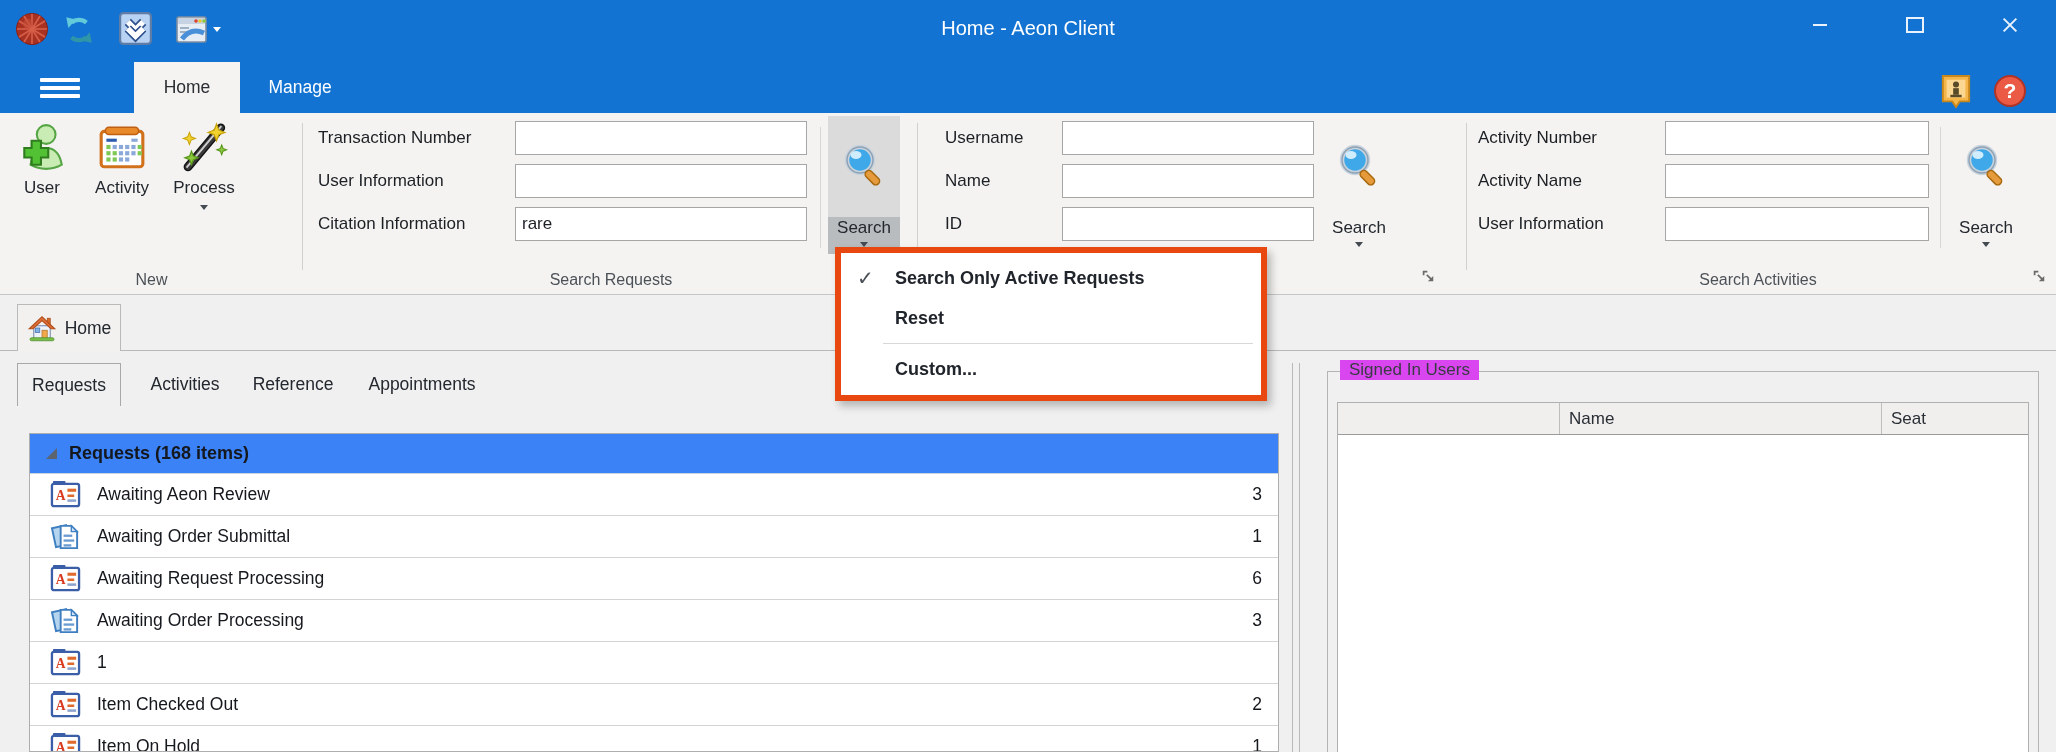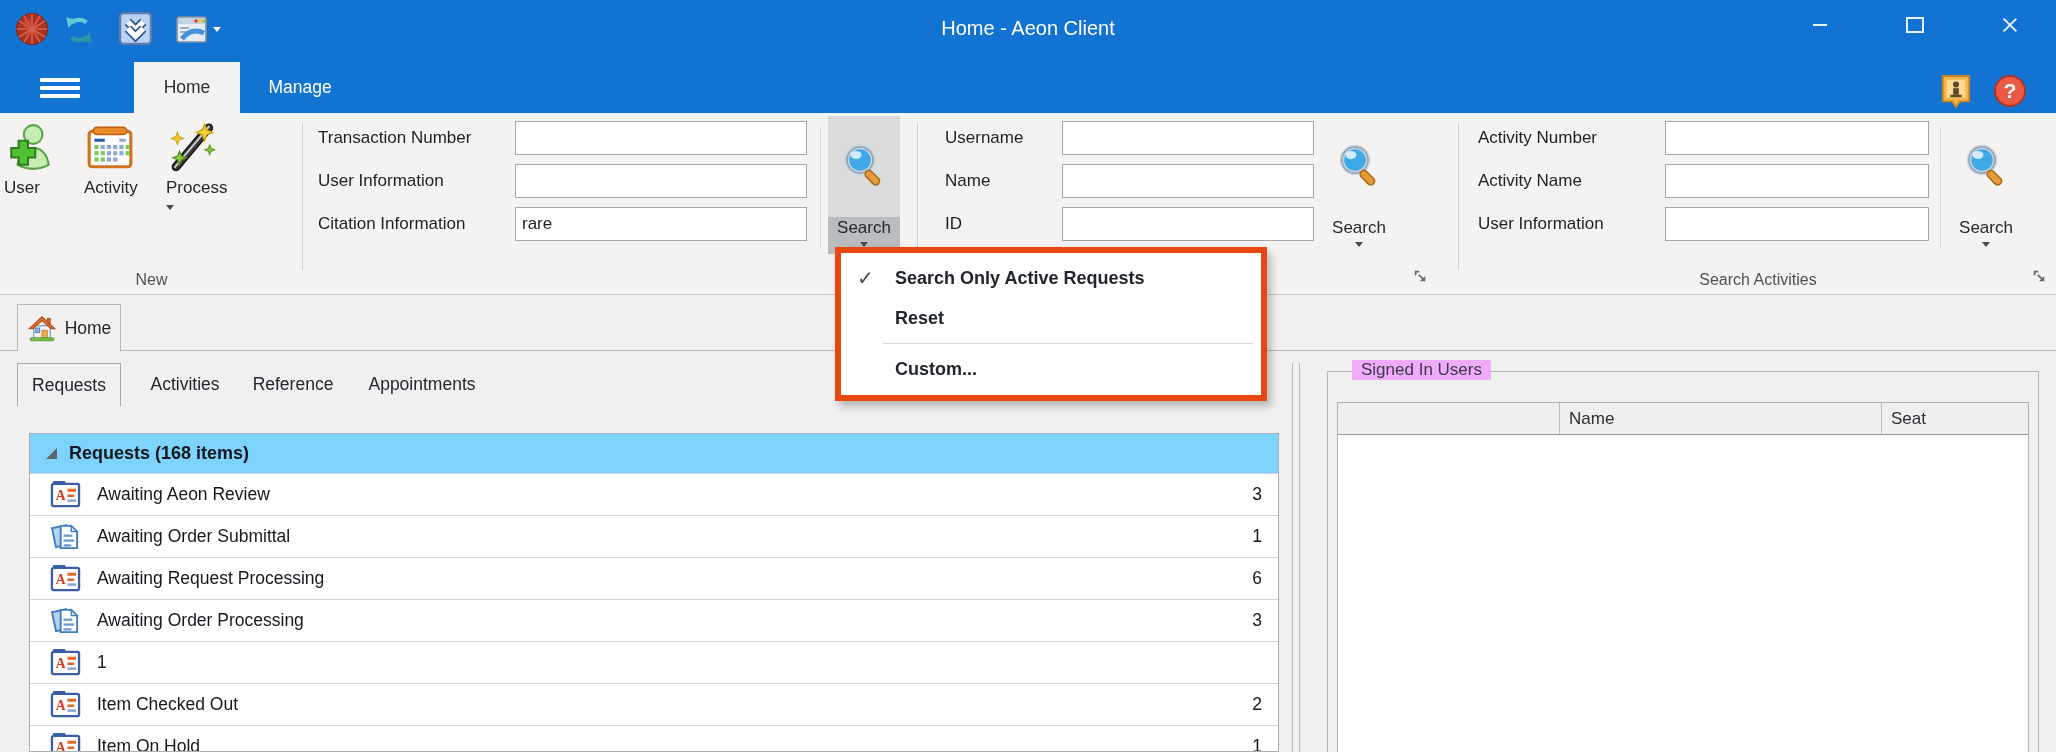--- a/index.html
+++ b/index.html
@@ -287,7 +287,7 @@
       <div class="vsep"></div>
     </div>
 
-    <div class="rgroup" id="g-su" style="left:919px;width:540px;">
+    <div class="rgroup" id="g-su" style="left:919px;width:540px;padding-left:8px;">
       <div class="frow" style="left:26px;top:8px;">
           <span class="flabel">Username</span>
         </div>

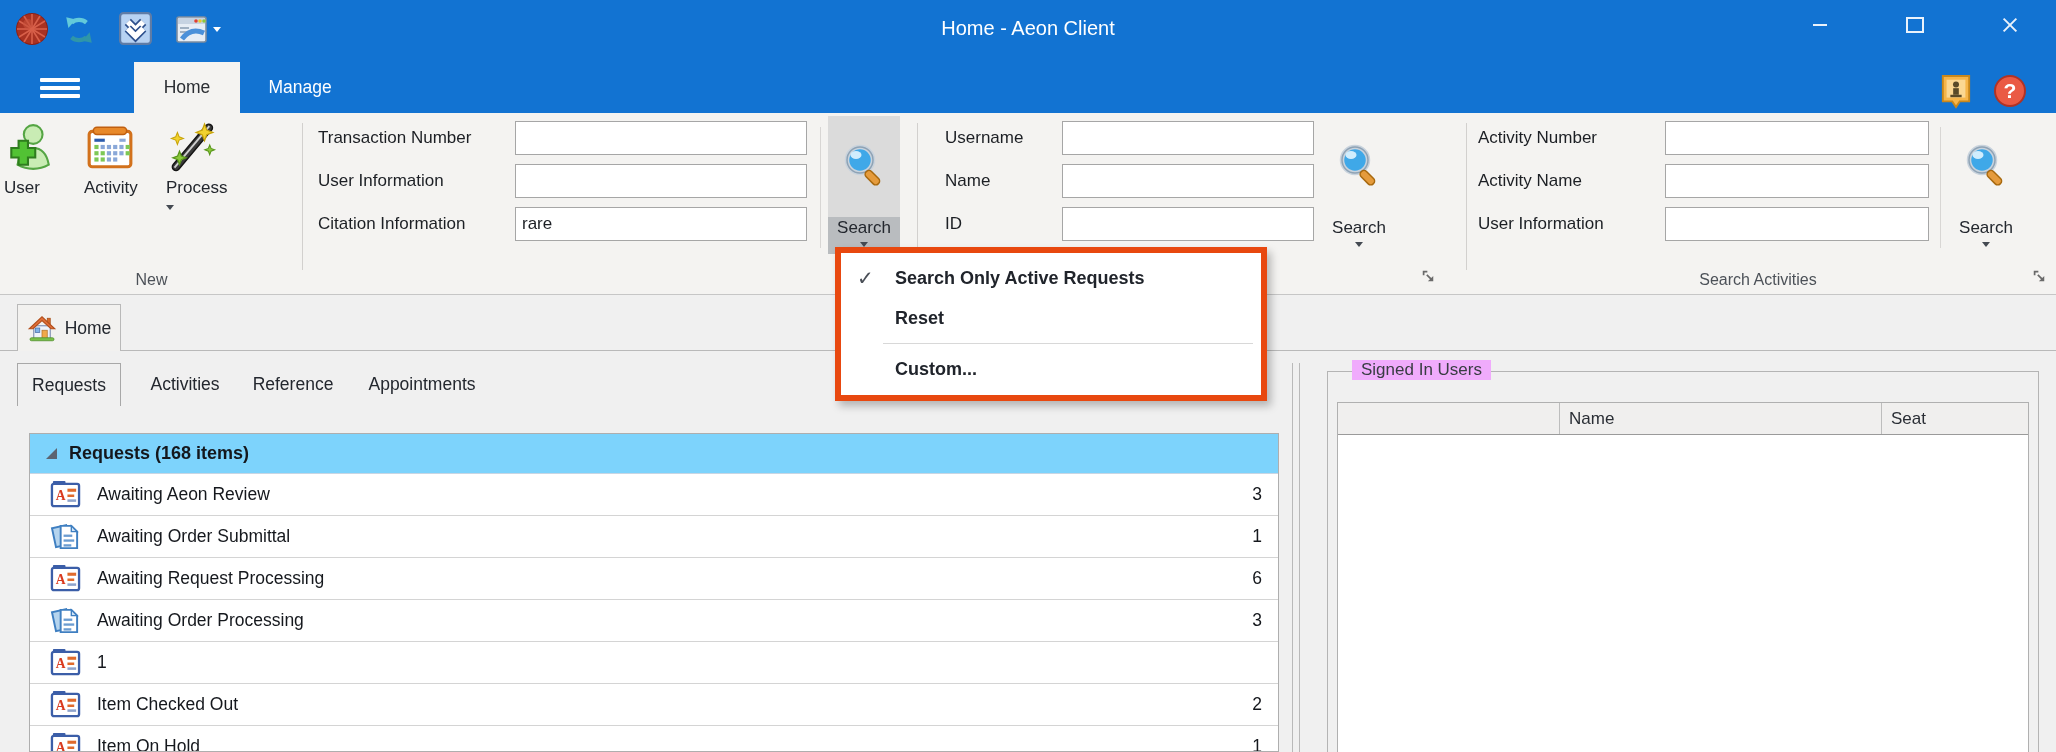--- a/index.html
+++ b/index.html
@@ -30,7 +30,7 @@
   .rgroup{position:absolute;top:0;height:181px;}
   .vsep{position:absolute;right:0;top:10px;bottom:24px;width:1px;background:#d2d0ce;}
   .gcap{position:absolute;bottom:5px;left:0;width:100%;text-align:center;font-size:16px;color:#4c5158;}
-  .bigbtn{position:absolute;top:7px;width:76px;height:108px;display:flex;flex-direction:column;align-items:flex-start;cursor:default;}
+  .bigbtn{position:absolute;top:7px;width:76px;height:108px;display:flex;flex-direction:column;align-items:center;cursor:default;}
   .bigbtn .bicon{height:52px;display:flex;align-items:flex-end;}
   .bigbtn .blabel{margin-top:6px;font-size:17px;color:#23272e;}
   .caret{width:0;height:0;border-left:4.5px solid transparent;border-right:4.5px solid transparent;border-top:5px solid #444a52;}

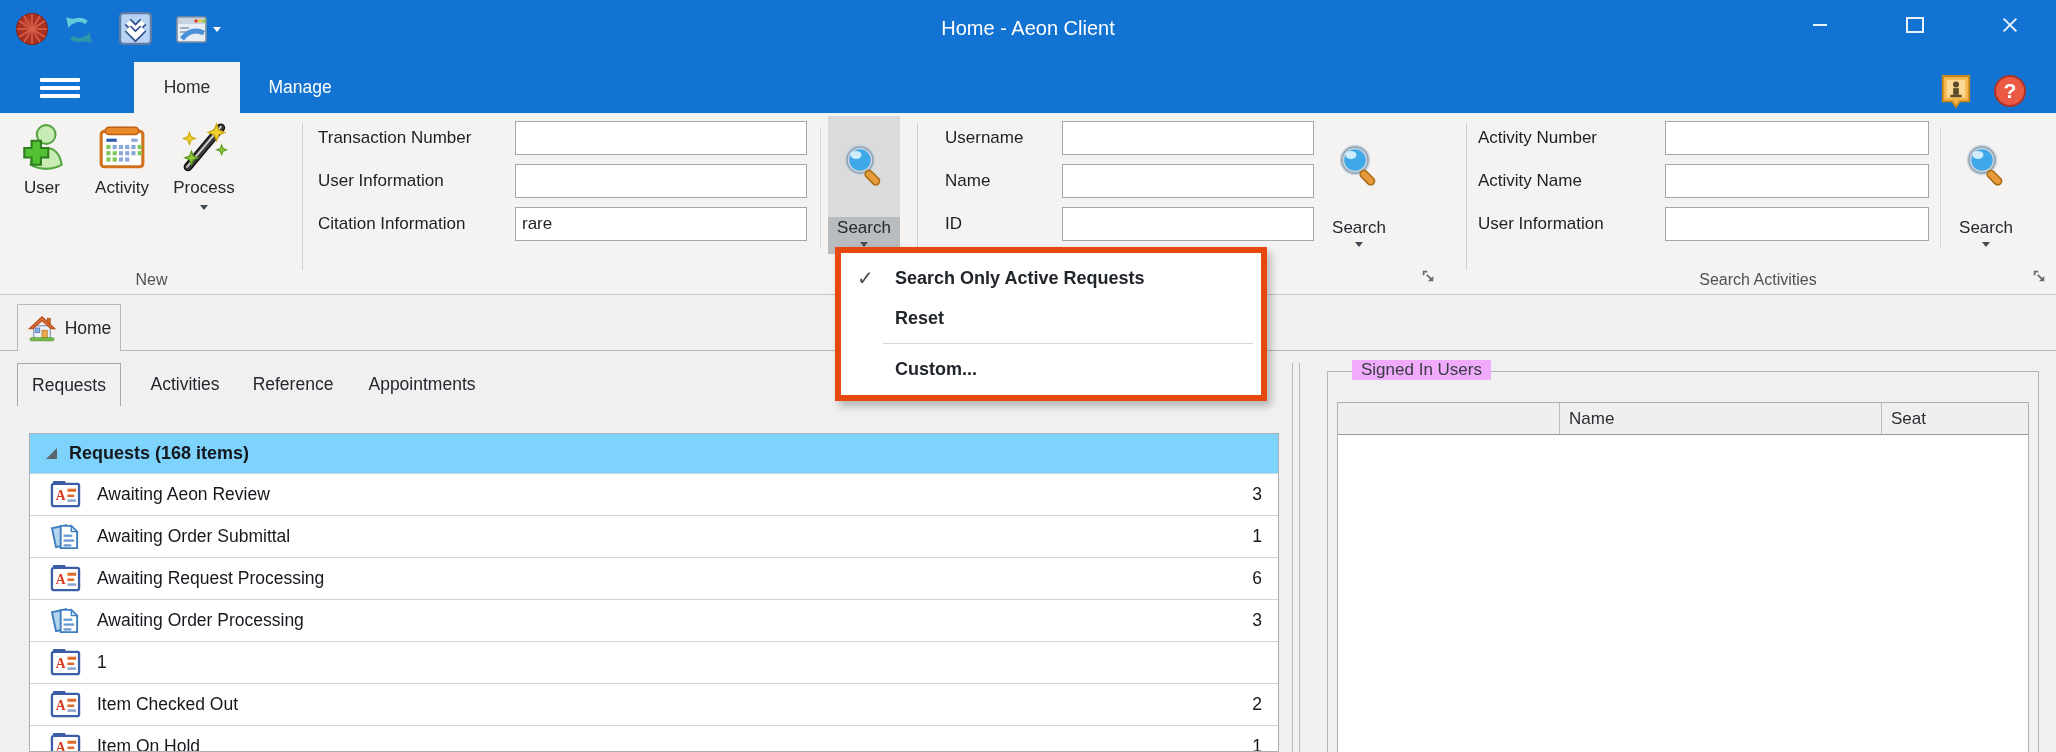--- a/index.html
+++ b/index.html
@@ -284,6 +284,7 @@
           <div class="caret"></div>
         </div>
       </div>
+      <div class="gcap">Search Requests</div>
       <div class="vsep"></div>
     </div>
 

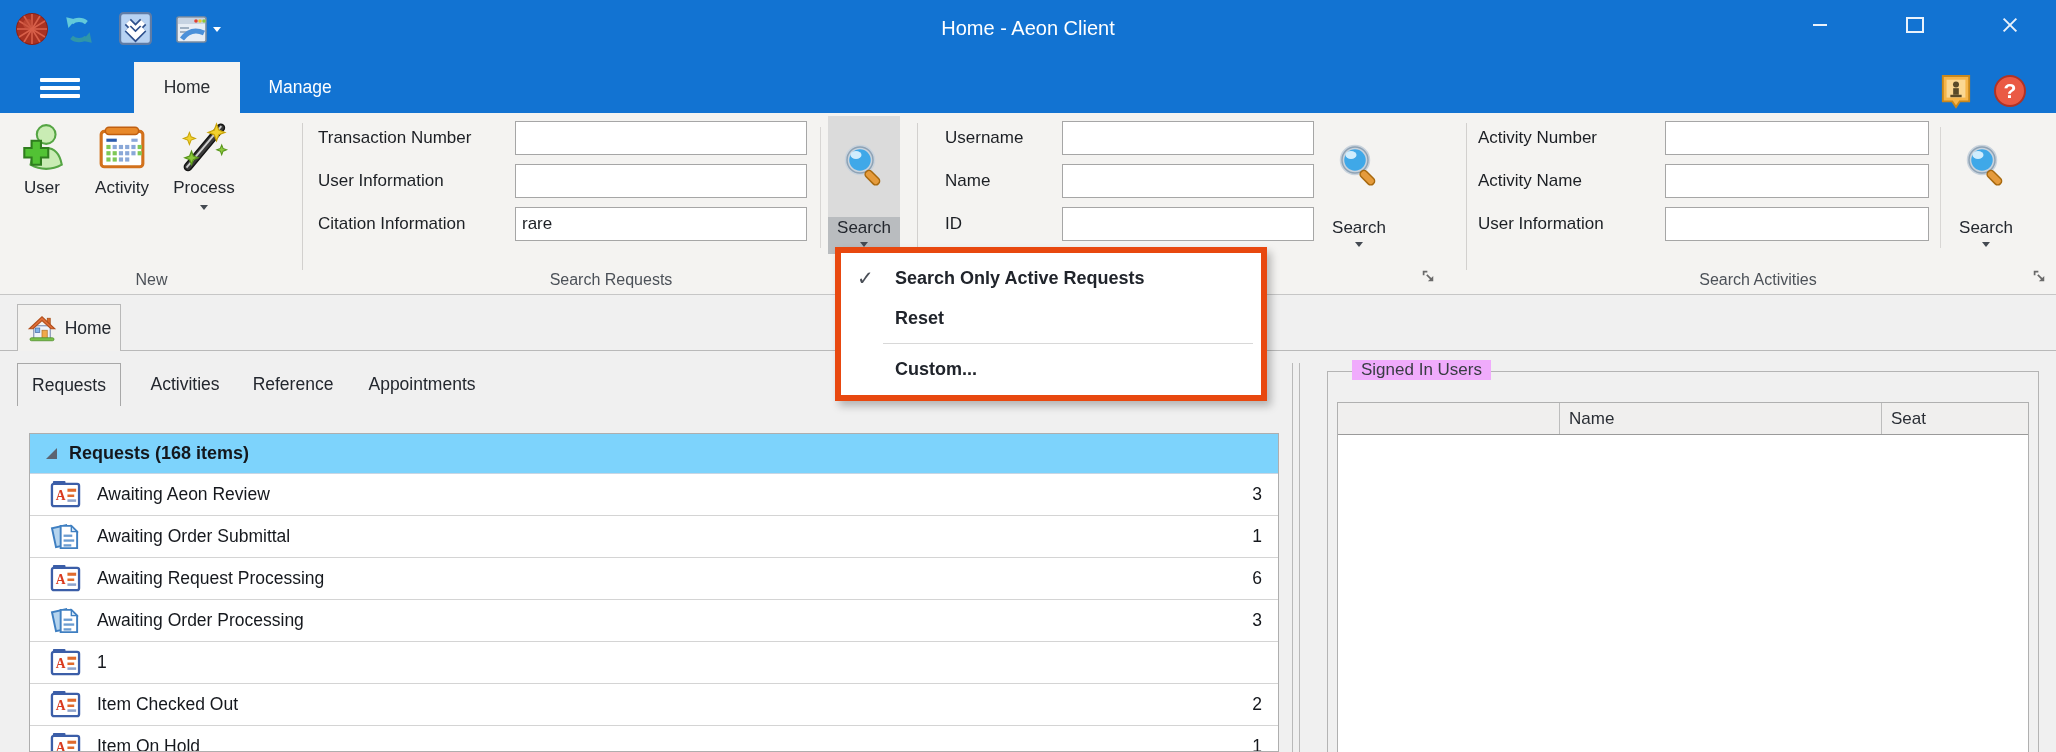--- a/index.html
+++ b/index.html
@@ -84,7 +84,7 @@
 
   
   #siu-box{position:absolute;left:1327px;top:76px;width:712px;height:400px;border:1px solid #b4b4b4;box-sizing:border-box;}
-  #siu-legend{position:absolute;top:-12px;left:24px;background:#f0abfc;padding:0 9px;font-size:17px;color:#383c42;}
+  #siu-legend{position:absolute;top:-12px;left:12px;background:#d946ef;padding:0 9px;font-size:17px;color:#383c42;}
   #siu-table{position:absolute;left:9px;right:9px;top:30px;bottom:-2px;border:1px solid #b0b0b0;background:#fff;display:flex;flex-direction:column;}
   #siu-head{height:31px;background:#f0efee;border-bottom:1px solid #9a9a9a;display:flex;flex:none;}
   .siu-th{display:flex;align-items:center;padding-left:9px;font-size:17px;color:#2a2e35;box-sizing:border-box;border-right:1px solid #bdbdbd;}

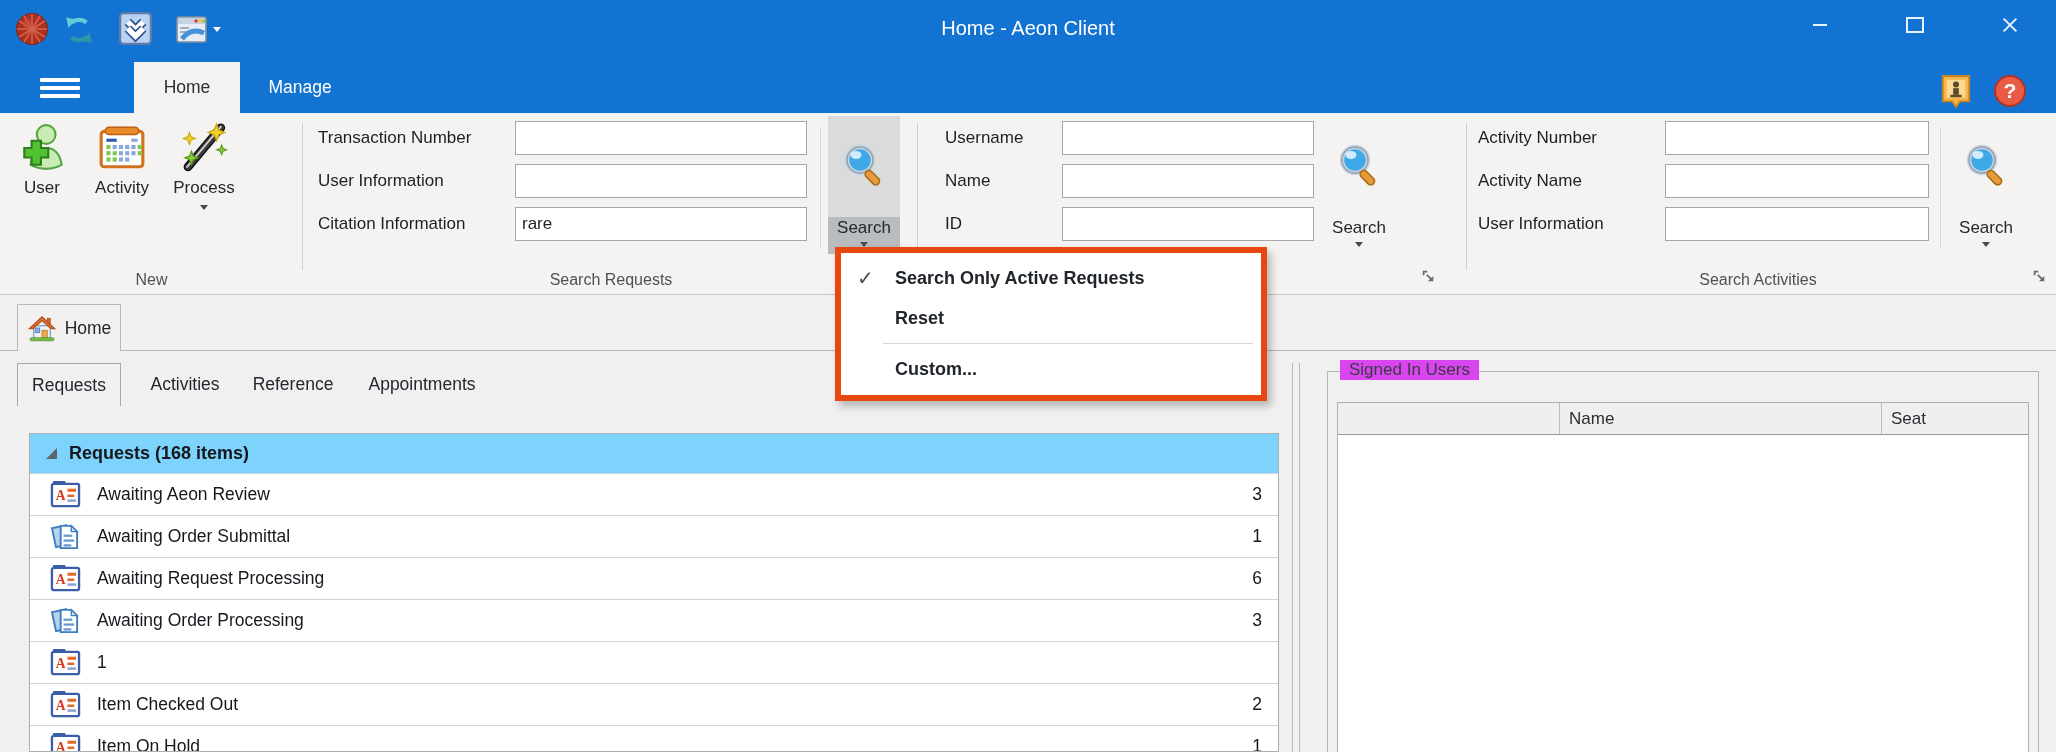--- a/index.html
+++ b/index.html
@@ -70,7 +70,7 @@
   
   #requests-panel{position:absolute;left:29px;top:138px;width:1250px;height:319px;background:#fff;
                   border:1px solid #aeaeae;box-sizing:border-box;overflow:hidden;}
-  #rp-header{height:40px;background:#7dd3fc;border-bottom:1px solid #c8d6e4;display:flex;align-items:center;padding-left:16px;gap:12px;box-sizing:border-box;}
+  #rp-header{height:40px;background:#3b82f6;border-bottom:1px solid #c8d6e4;display:flex;align-items:center;padding-left:16px;gap:12px;box-sizing:border-box;}
   #rp-header .tri{width:0;height:0;border-bottom:11px solid #5c6470;border-left:11px solid transparent;}
   #rp-header .htext{font-size:18px;font-weight:bold;color:#14171c;}
   .req-row{height:42px;display:flex;align-items:center;padding:0 16px 0 20px;border-bottom:1px solid #d4d4d4;box-sizing:border-box;background:#fff;cursor:default;}

